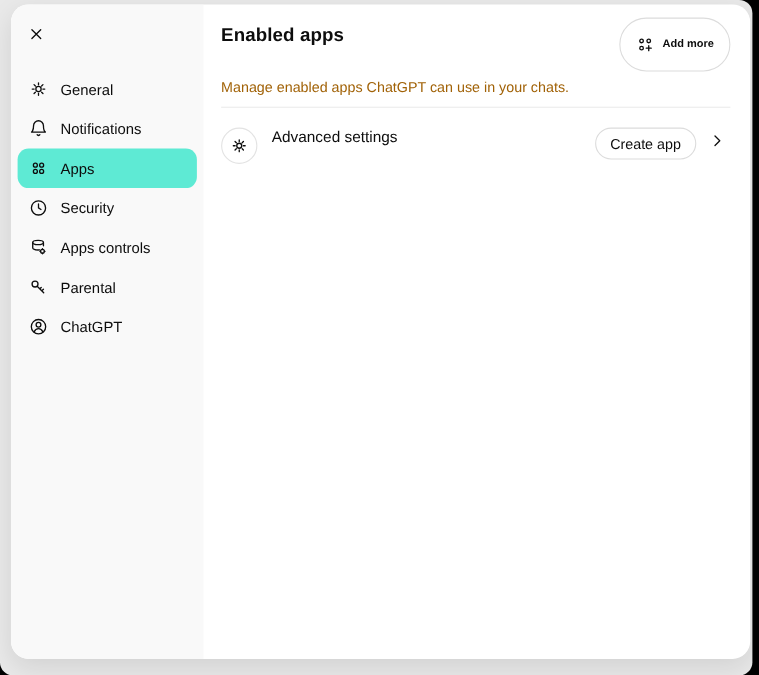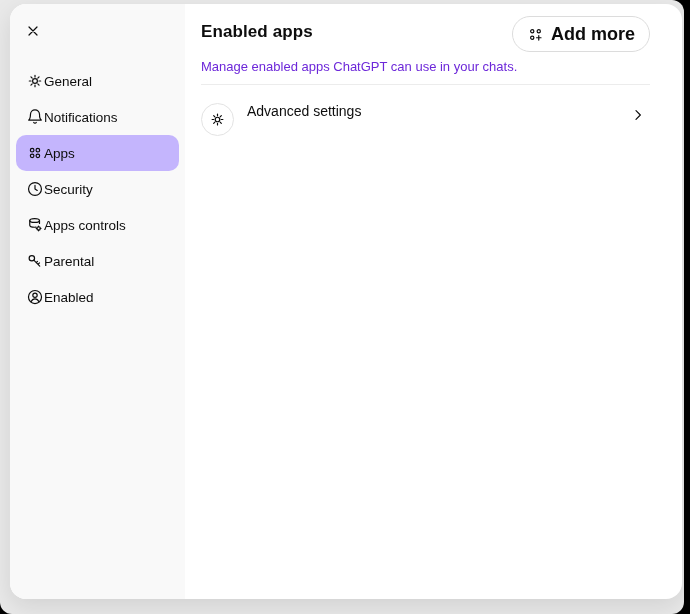--- a/index.html
+++ b/index.html
@@ -45,7 +45,7 @@
   .icon { display:flex; align-items:center; justify-content:center; flex-shrink:0; }
   svg { display:block; }
   
-  .main { flex:1; padding:12px 32px 0 16px; min-width:0; }
+  .main { flex:1; padding:12px 18px 0 16px; min-width:0; }
   .header-row { display:flex; justify-content:space-between; align-items:flex-start; }
   .page-title { font-size:17px; font-weight:700; letter-spacing:.1px; padding-top:6px; }
   .subtitle { font-size:13px; color:#6d28d9; margin-top:7px; }

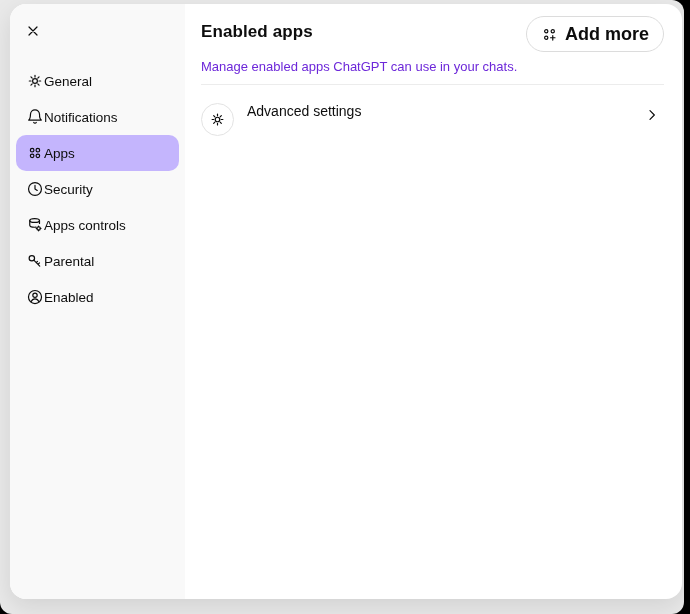--- a/index.html
+++ b/index.html
@@ -56,7 +56,7 @@
     color:#0d0d0d; cursor:pointer;
     font-family:inherit;
   }
-  .add-more { height:36px; padding:0 14px; font-size:18px; font-weight:600; }
+  .add-more { height:49px; padding:0 14px; font-size:10px; font-weight:600; }
   .advanced-row { display:flex; align-items:flex-start; margin-top:18px; height:48px; cursor:pointer; }
   .gear-circle {
     width:33px; height:33px; border-radius:50%;

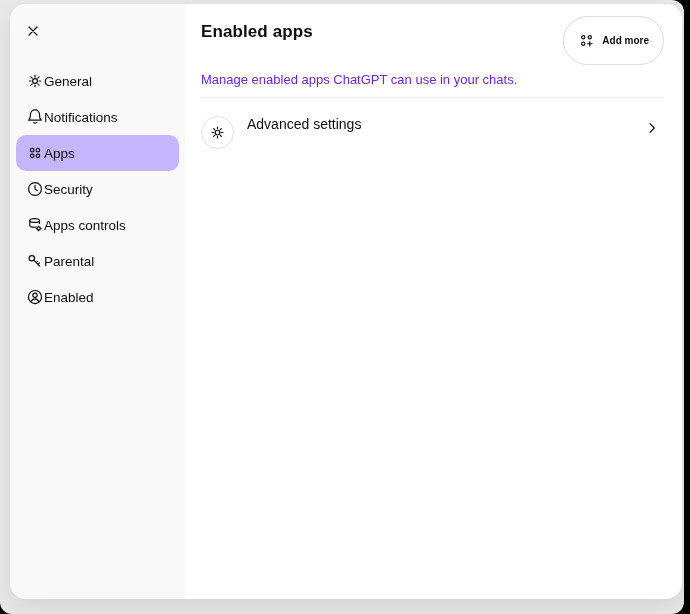--- a/index.html
+++ b/index.html
@@ -37,7 +37,7 @@
   .nav { margin-top:17px; display:flex; flex-direction:column; }
   .nav-item {
     height:36px; border-radius:10px;
-    display:flex; align-items:center; 
+    display:flex; align-items:center; gap:11px;
     padding:0 10px; cursor:pointer;
     font-size:13.5px; color:#0d0d0d; white-space:nowrap;
   }

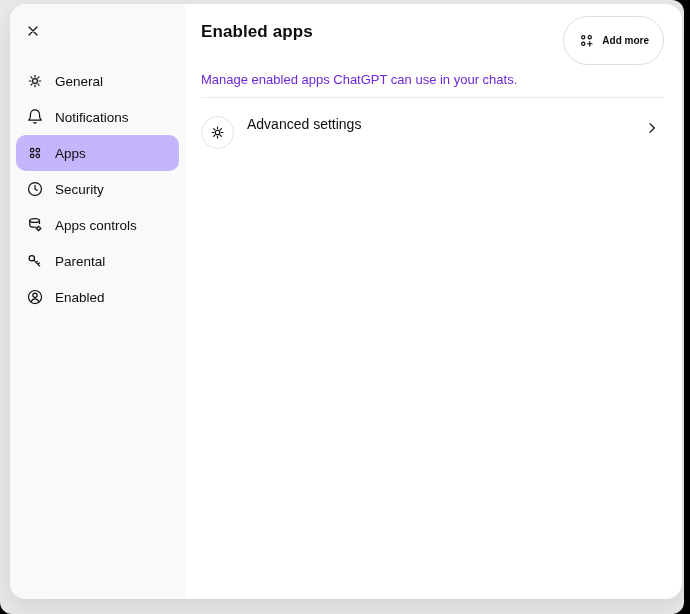--- a/index.html
+++ b/index.html
@@ -48,7 +48,7 @@
   .main { flex:1; padding:12px 18px 0 16px; min-width:0; }
   .header-row { display:flex; justify-content:space-between; align-items:flex-start; }
   .page-title { font-size:17px; font-weight:700; letter-spacing:.1px; padding-top:6px; }
-  .subtitle { font-size:13px; color:#6d28d9; margin-top:7px; }
+  .subtitle { font-size:13px; color:#a16207; margin-top:7px; }
   .divider { height:1px; background:#ececec; margin-top:10px; }
   .pill-btn {
     background:#fff; border:1px solid #dcdcdc; border-radius:999px;

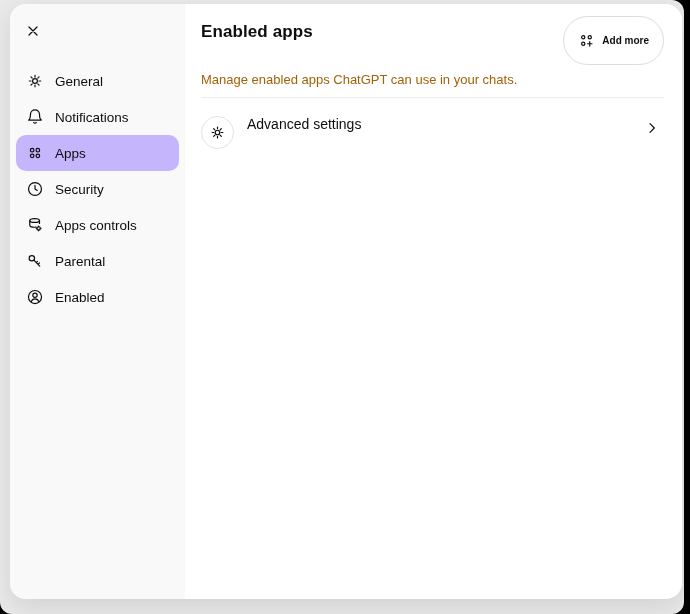--- a/index.html
+++ b/index.html
@@ -200,6 +200,9 @@
         </svg>
       </span>
       <span class="row-label">Advanced settings</span>
+      <button class="pill-btn create-app">
+        <span>Create app</span>
+      </button>
       <span class="chevron-btn">
         <svg width="16" height="16" viewBox="0 0 24 24" fill="none" stroke="#0d0d0d" stroke-width="1.8" stroke-linecap="round" stroke-linejoin="round">
           <path d="M9 5.5l6.5 6.5L9 18.5"></path>

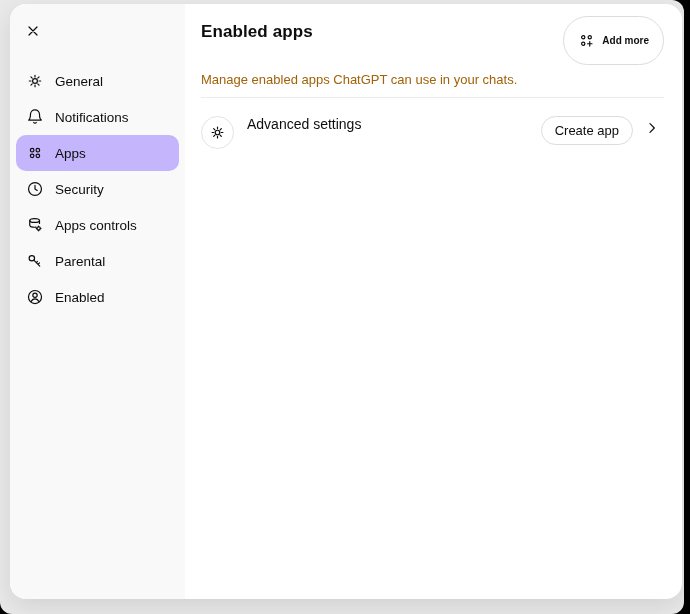--- a/index.html
+++ b/index.html
@@ -41,7 +41,7 @@
     padding:0 10px; cursor:pointer;
     font-size:13.5px; color:#0d0d0d; white-space:nowrap;
   }
-  .nav-item.selected { background:#c4b5fd; }
+  .nav-item.selected { background:#5eead4; }
   .icon { display:flex; align-items:center; justify-content:center; flex-shrink:0; }
   svg { display:block; }
   

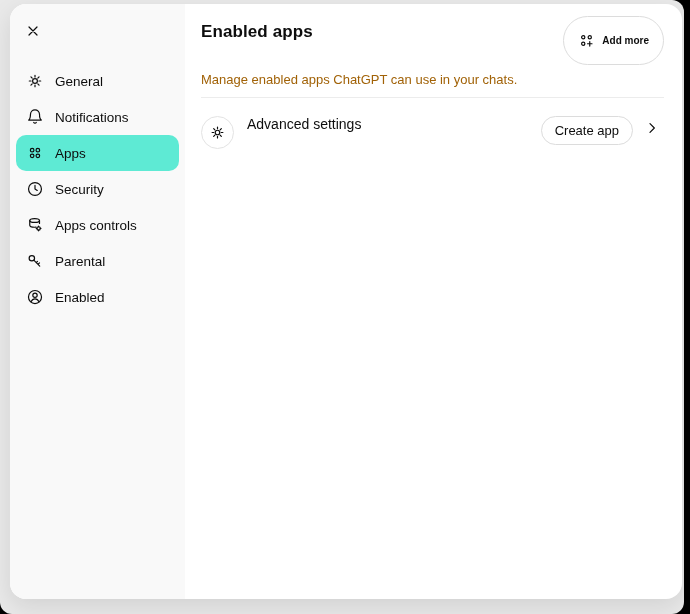--- a/index.html
+++ b/index.html
@@ -163,7 +163,7 @@
             <path d="M6.7 18.4c1.2-2.8 3.1-4 5.3-4s4.1 1.2 5.3 4"></path>
           </svg>
         </span>
-        <span>Enabled</span>
+        <span>ChatGPT</span>
       </div>
 
     </div>

